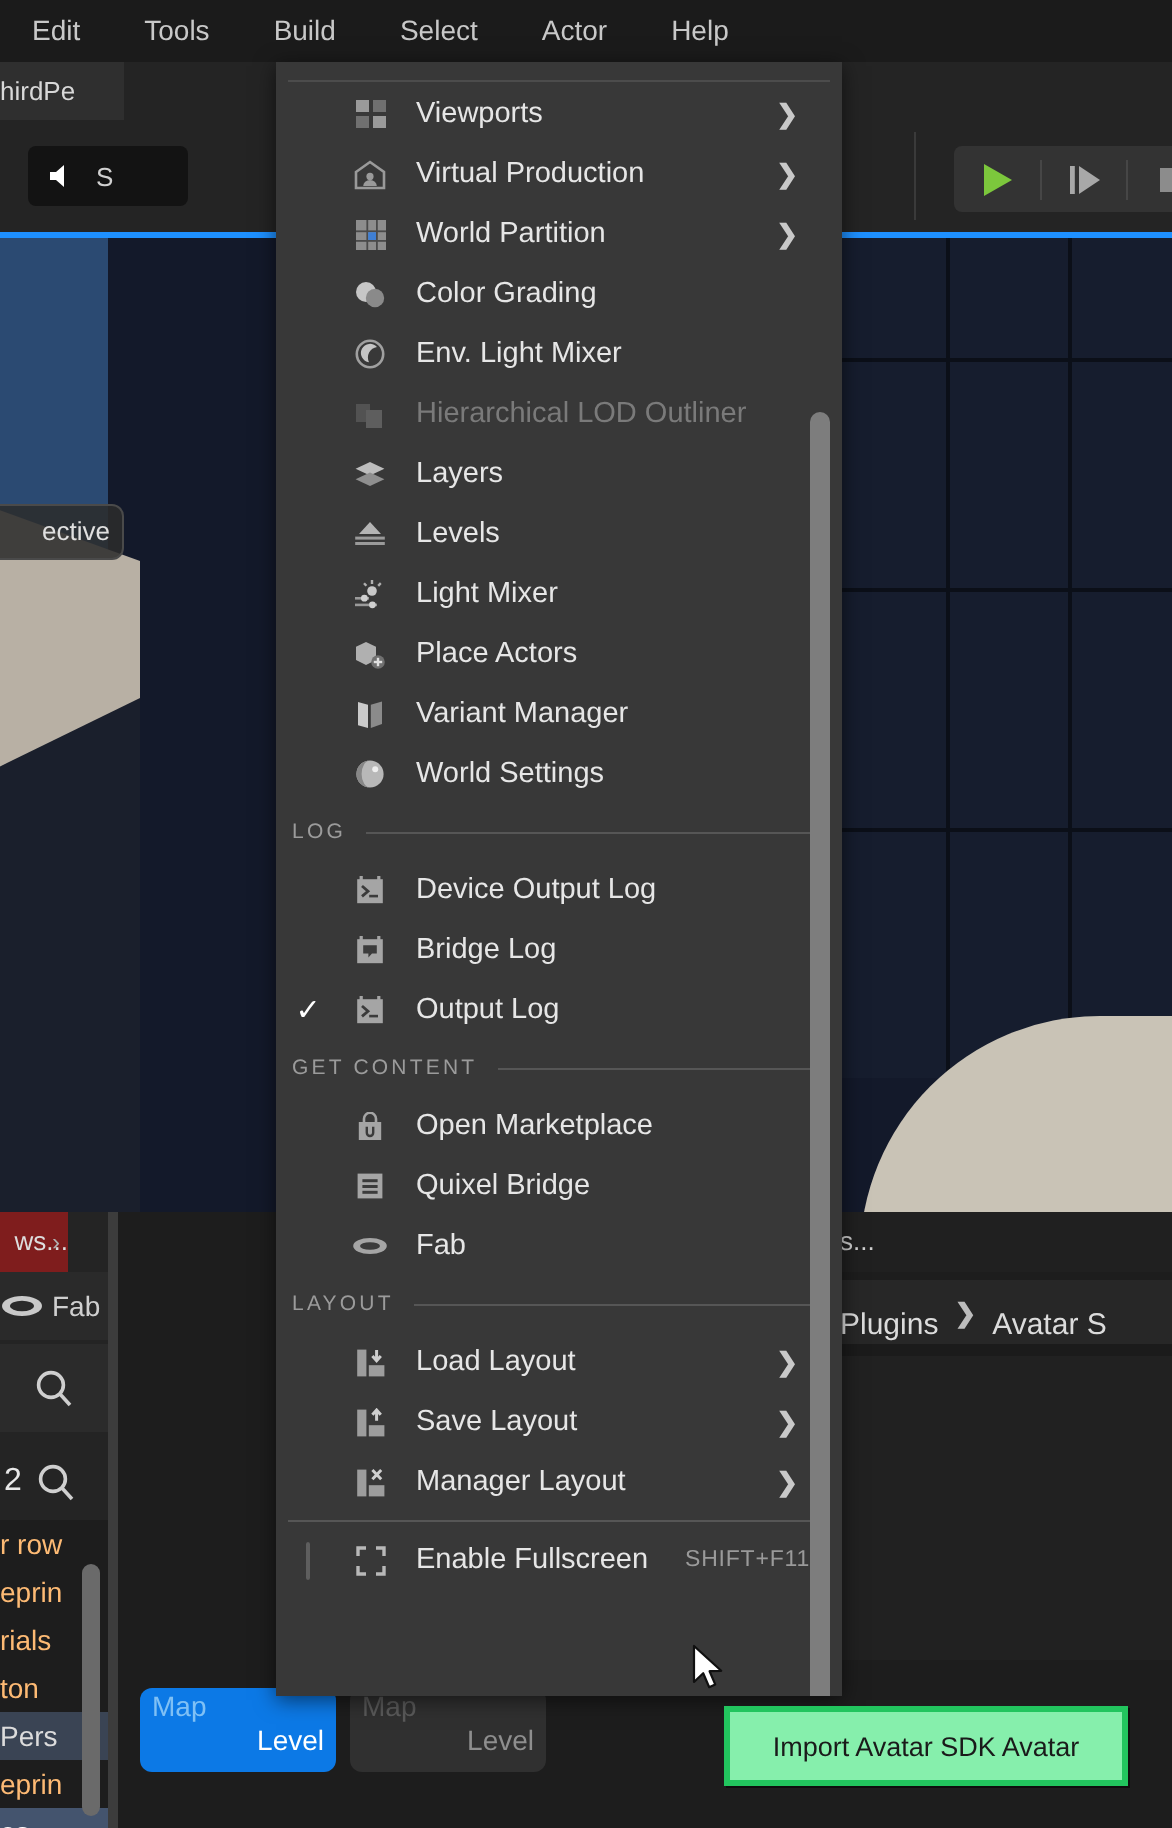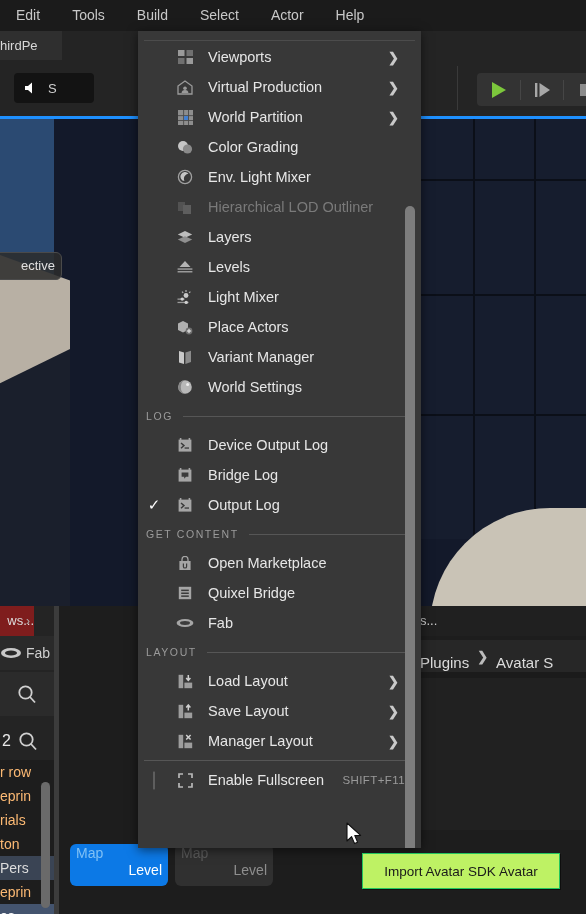--- a/index.html
+++ b/index.html
@@ -295,8 +295,8 @@
   #tooltip {
     position: absolute; left: 362px; top: 853px;
     width: 196px; height: 34px;
-    background: #bef264;
-    border: 1px solid #22c55e;
+    background: #86efac;
+    border: 3px solid #22c55e;
     box-shadow: 1px 1px 0 rgba(0,0,0,.5);
     display: flex; align-items: center; justify-content: center;
     z-index: 80;

